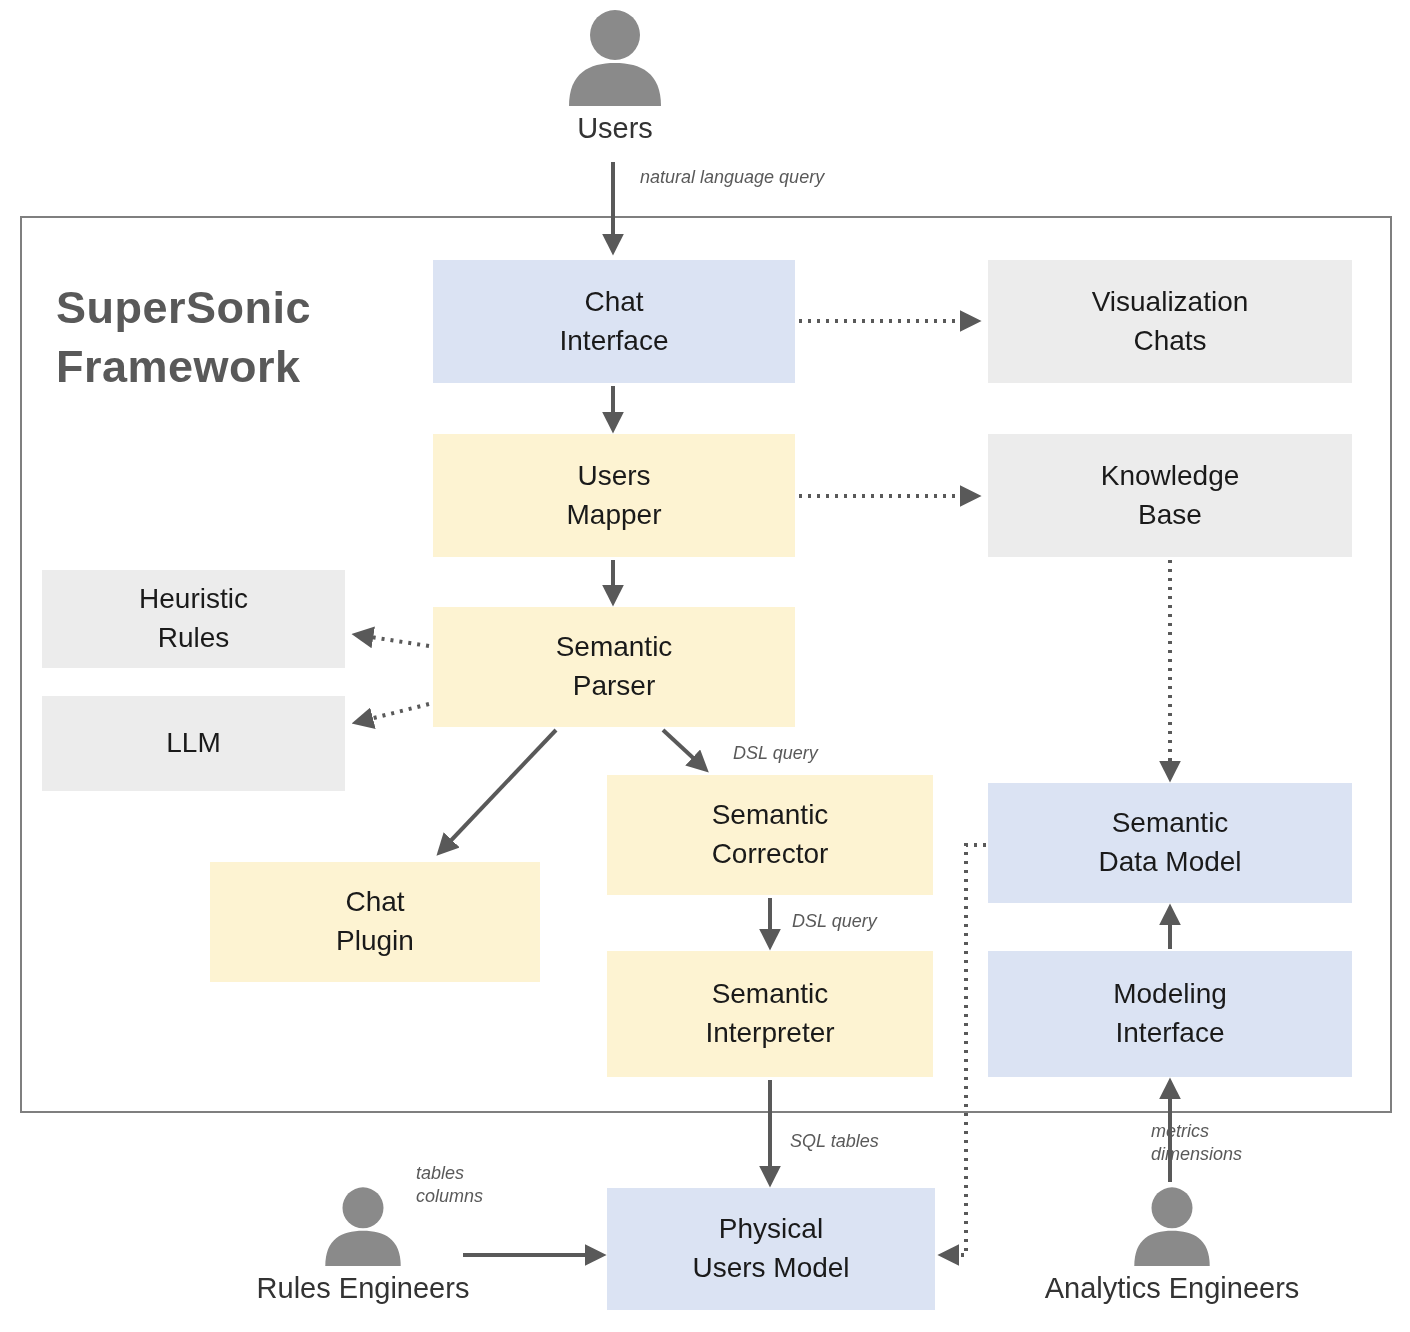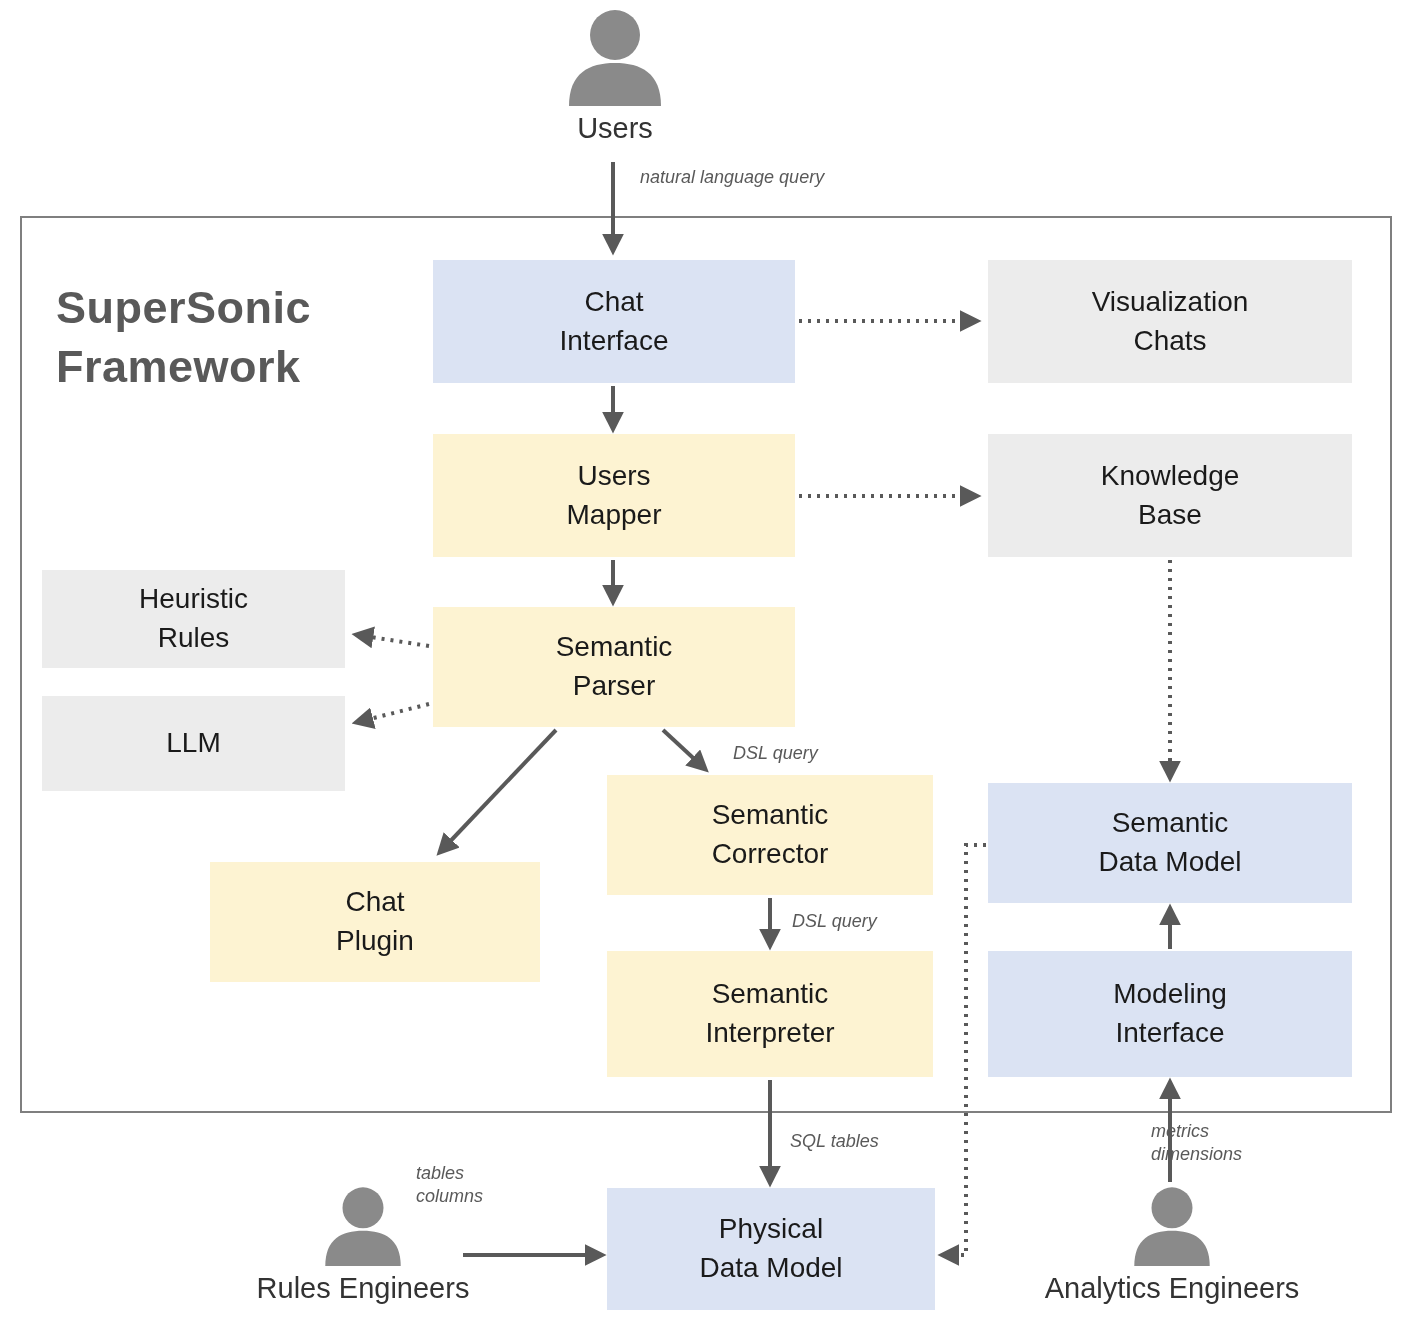--- a/index.html
+++ b/index.html
@@ -165,7 +165,7 @@
   </div>
   <div class="node blue" style="left:607px; top:1188px; width:328px; height:122px;">
     <span>Physical
-Data Model</span>
+Users Model</span>
   </div>
 
   <div class="edge-label" style="left:640px; top:166px;">natural language query</div>

